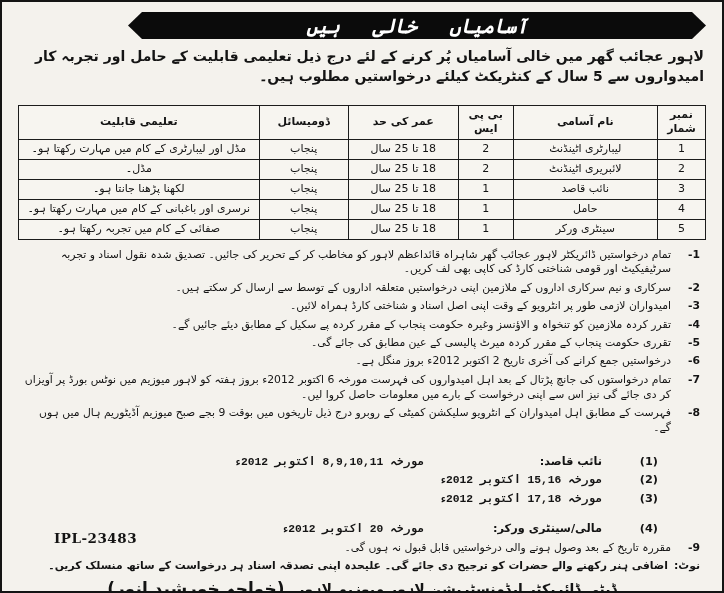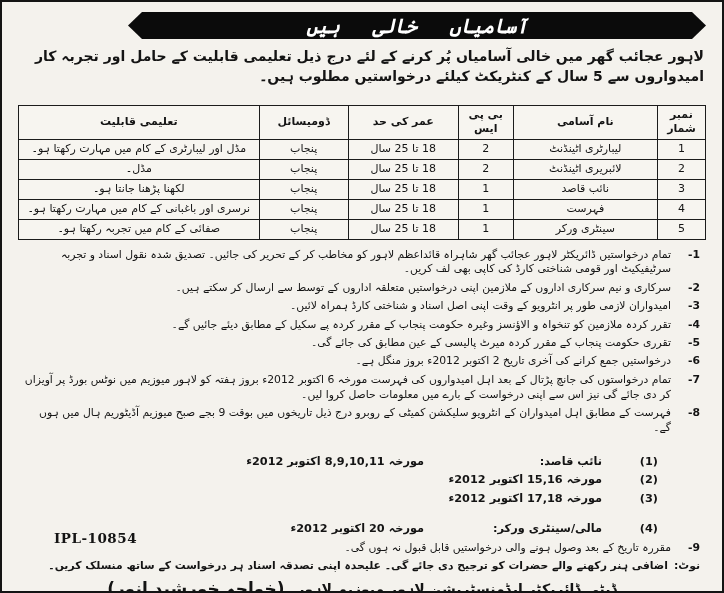--- a/index.html
+++ b/index.html
@@ -139,7 +139,7 @@
       </tr>
       <tr>
         <td>4</td>
-        <td>فہرست</td>
+        <td>حامل</td>
         <td>1</td>
         <td>18 تا 25 سال</td>
         <td>پنجاب</td>

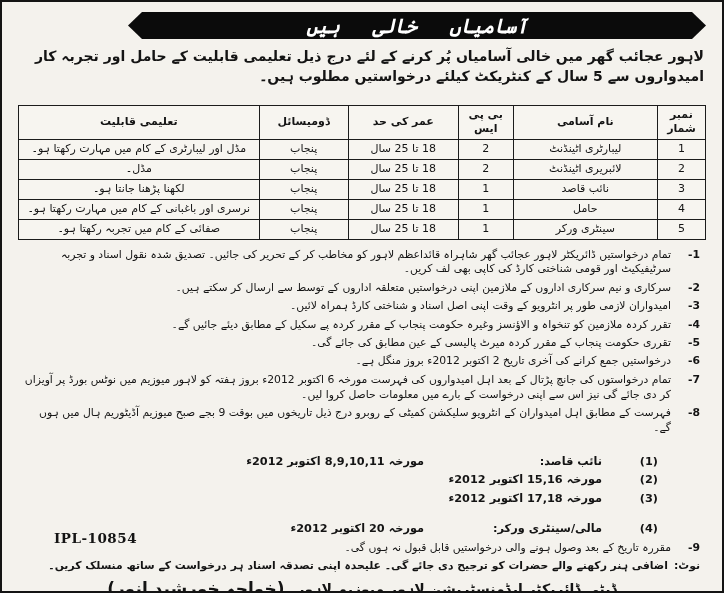--- a/index.html
+++ b/index.html
@@ -64,7 +64,7 @@
   .sched-row { display: flex; align-items: baseline; font-size: 11.3px; font-weight: 700; margin-bottom: 5.5px; }
   .sched-num { width: 56px; flex: 0 0 auto; }
   .sched-post { width: 178px; flex: 0 0 auto; margin-top: 12px; }
-  .sched-date { flex: 0 0 auto; }
+  .sched-date { flex: 0 0 auto; font-family: Liberation Mono, monospace; }
   
   .ipl {
     position: absolute; left: 52px; top: 528px;

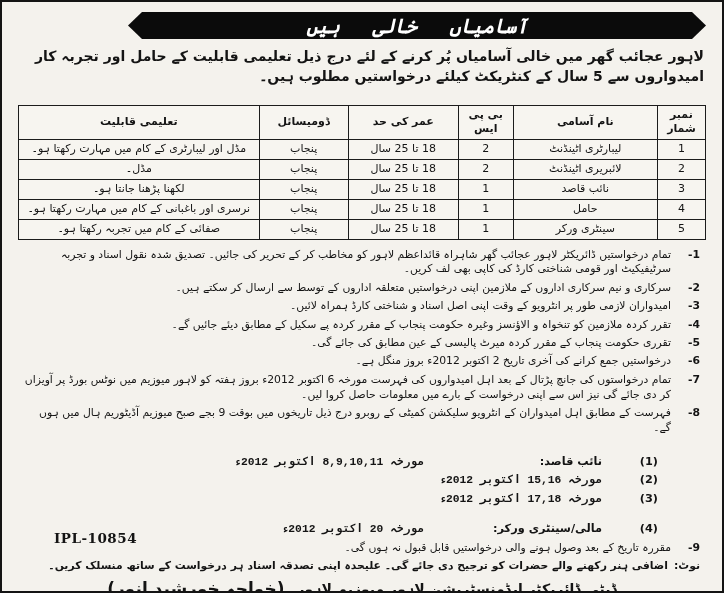--- a/index.html
+++ b/index.html
@@ -212,7 +212,7 @@
     </div>
   </div>
 
-  <div class="ipl">IPL-10854</div>
+  <div class="ipl">IPL-23483</div>
 
   <div class="conds cond9">
     <div class="cond">

